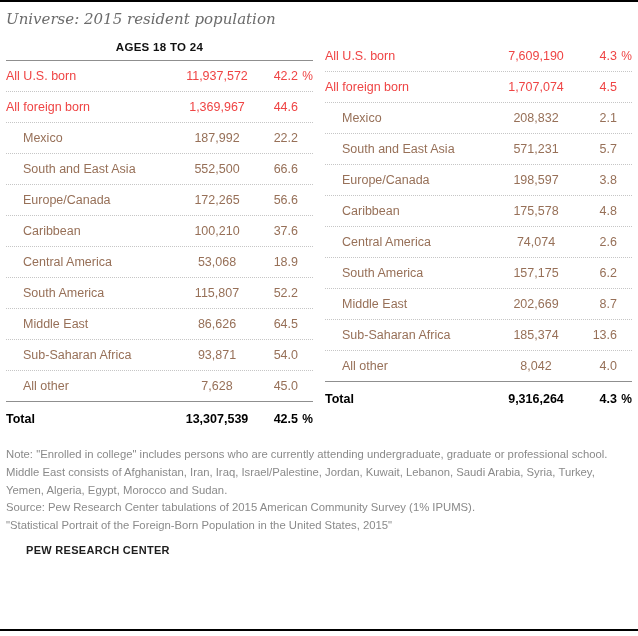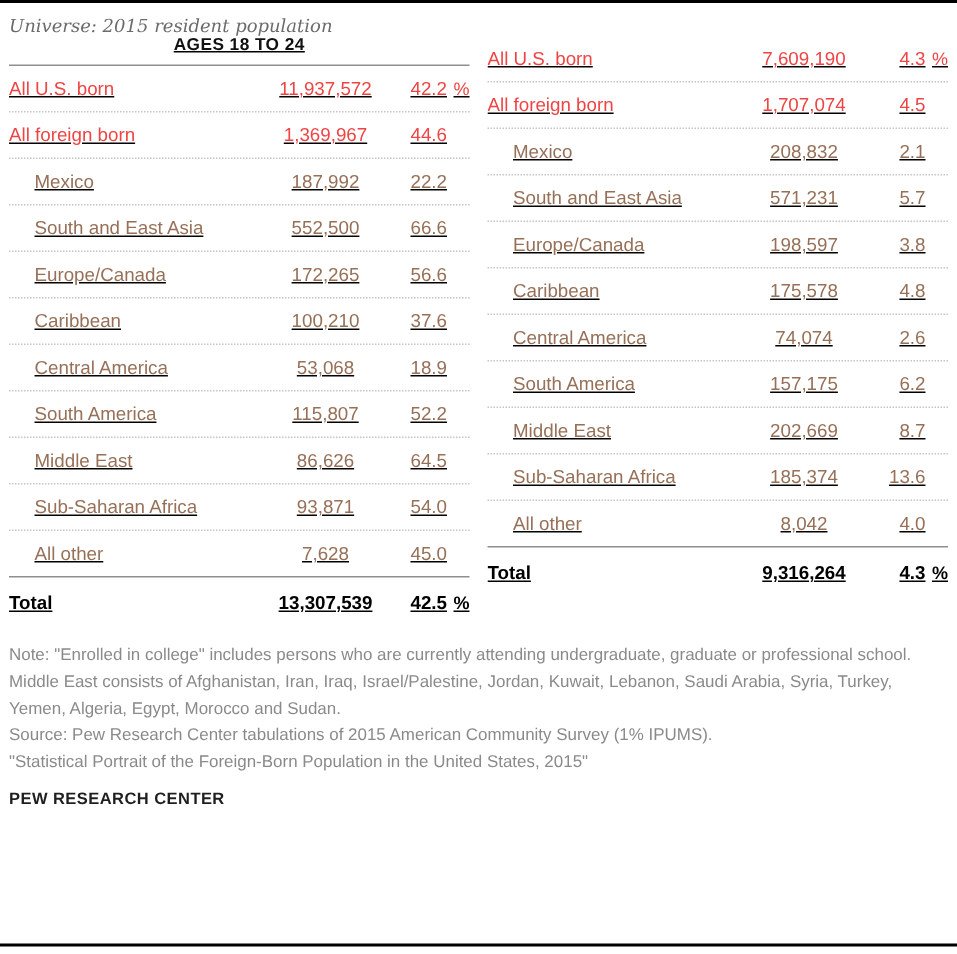--- a/index.html
+++ b/index.html
@@ -32,7 +32,7 @@
   .subtitle {
     margin-top: 8px;
     font-family: "DejaVu Serif", serif; font-style: italic;
-    font-size: 12px; color: #6b6b6b;
+    font-size: 15px; color: #6b6b6b;
   }
 
   .tables { display: flex; gap: 12px; text-decoration: underline; }

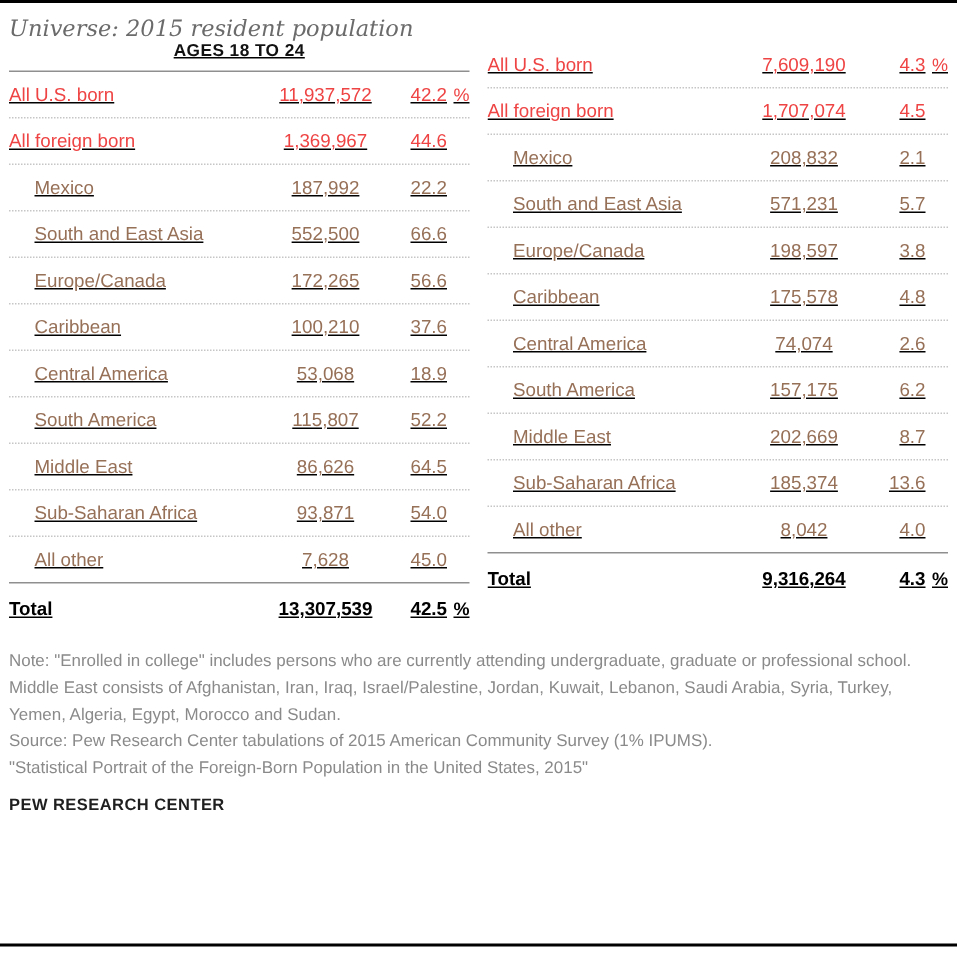--- a/index.html
+++ b/index.html
@@ -35,7 +35,7 @@
     font-size: 15px; color: #6b6b6b;
   }
 
-  .tables { display: flex; gap: 12px; text-decoration: underline; }
+  .tables { margin-top: 13px; display: flex; gap: 12px; }
   .panel { flex: 1 1 0; min-width: 0; }
   .panel-header {
     text-align: center; font-weight: bold; font-size: 11.5px;

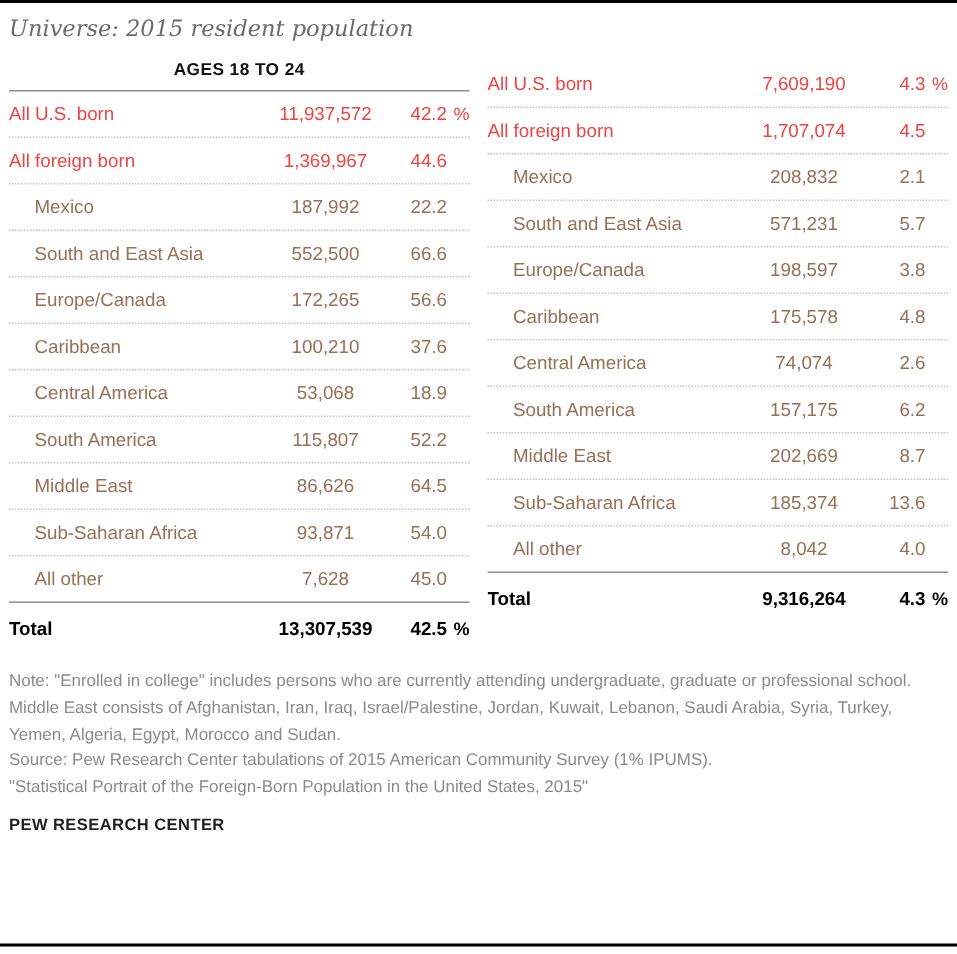--- a/index.html
+++ b/index.html
@@ -64,7 +64,7 @@
   }
   .brand {
     margin-top: 9px;
-    font-size: 11px; font-weight: bold; letter-spacing: 0.3px; color: #1f1f1f;
+    font-size: 11px; font-weight: bold; letter-spacing: 0.3px; color: #1f1f1f; margin-left: 20px;
   }
 </style>
 </head>

